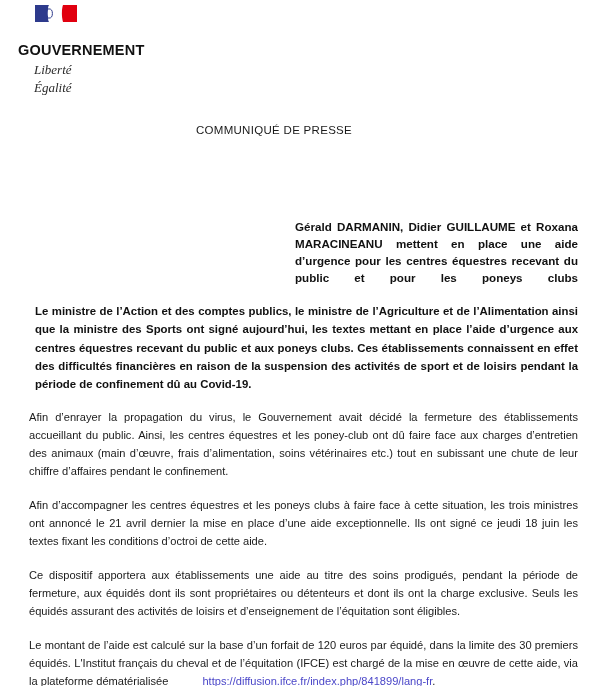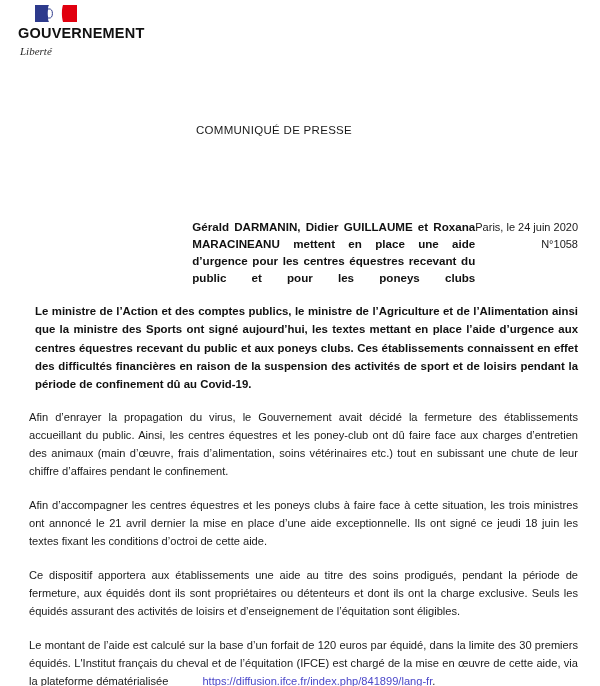--- a/index.html
+++ b/index.html
@@ -46,7 +46,7 @@
     letter-spacing: 0.2px;
     color: #111111;
     line-height: 1.05;
-    margin-top: 3px;
+    margin-top: 20px;
   }
   .motto {
     font-family: "Liberation Serif", serif;

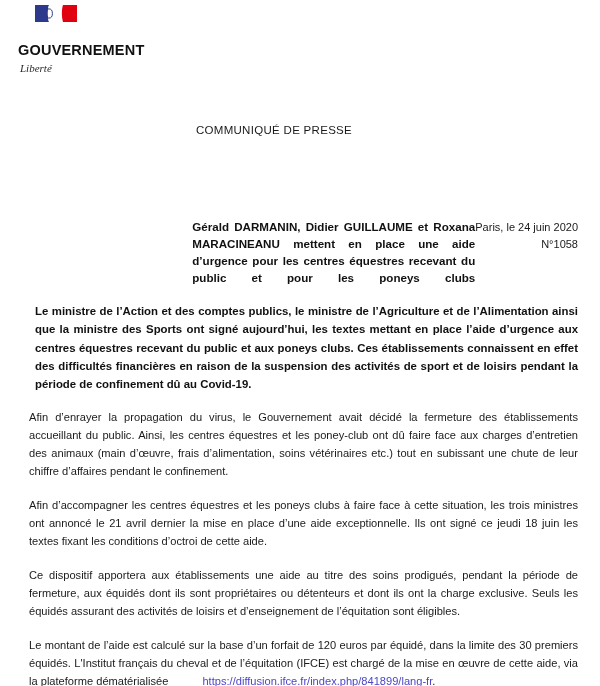--- a/index.html
+++ b/index.html
@@ -51,11 +51,11 @@
   .motto {
     font-family: "Liberation Serif", serif;
     font-style: italic;
-    font-size: 11px;
+    font-size: 13px;
     line-height: 1.38;
     color: #2a2a2a;
     margin-top: 3px;
-    margin-left: 2px;
+    margin-left: 16px;
   }
   .motto div { white-space: nowrap; }
 

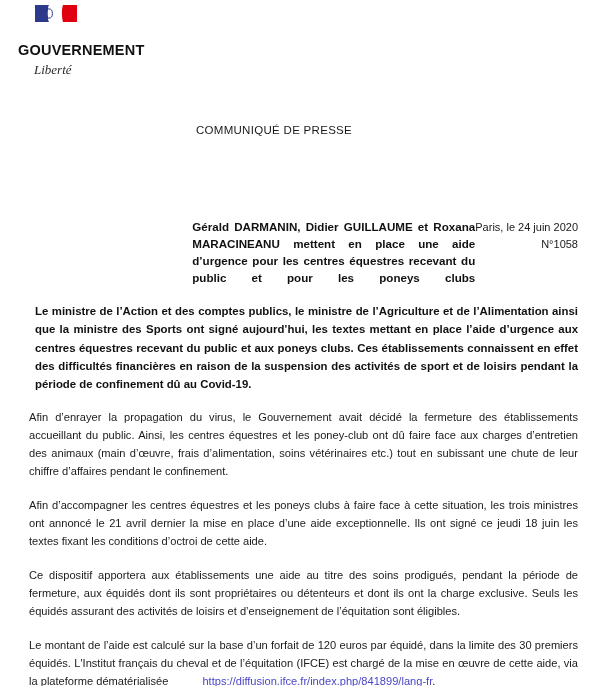--- a/index.html
+++ b/index.html
@@ -147,6 +147,7 @@
     <div class="wordmark">GOUVERNEMENT</div>
     <div class="motto">
       <div>Liberté</div>
+      <div>Égalité</div>
     </div>
   </div>
 

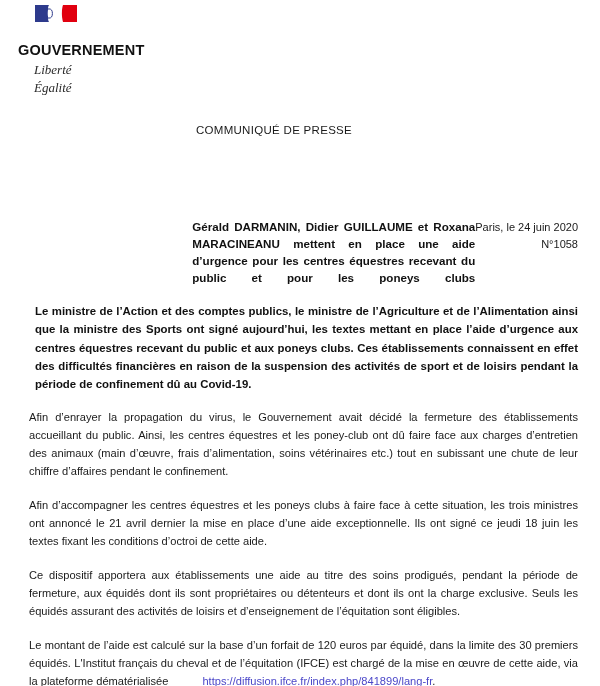--- a/index.html
+++ b/index.html
@@ -155,10 +155,6 @@
 
   <div class="header-row">
     <div class="headline">Gérald DARMANIN, Didier GUILLAUME et Roxana MARACINEANU mettent en place une aide d’urgence pour les centres équestres recevant du public et pour les poneys clubs</div>
-    <div class="meta">
-      <div>Paris, le 24 juin 2020</div>
-      <div>N°1058</div>
-    </div>
   </div>
 
   <div class="body-copy">

